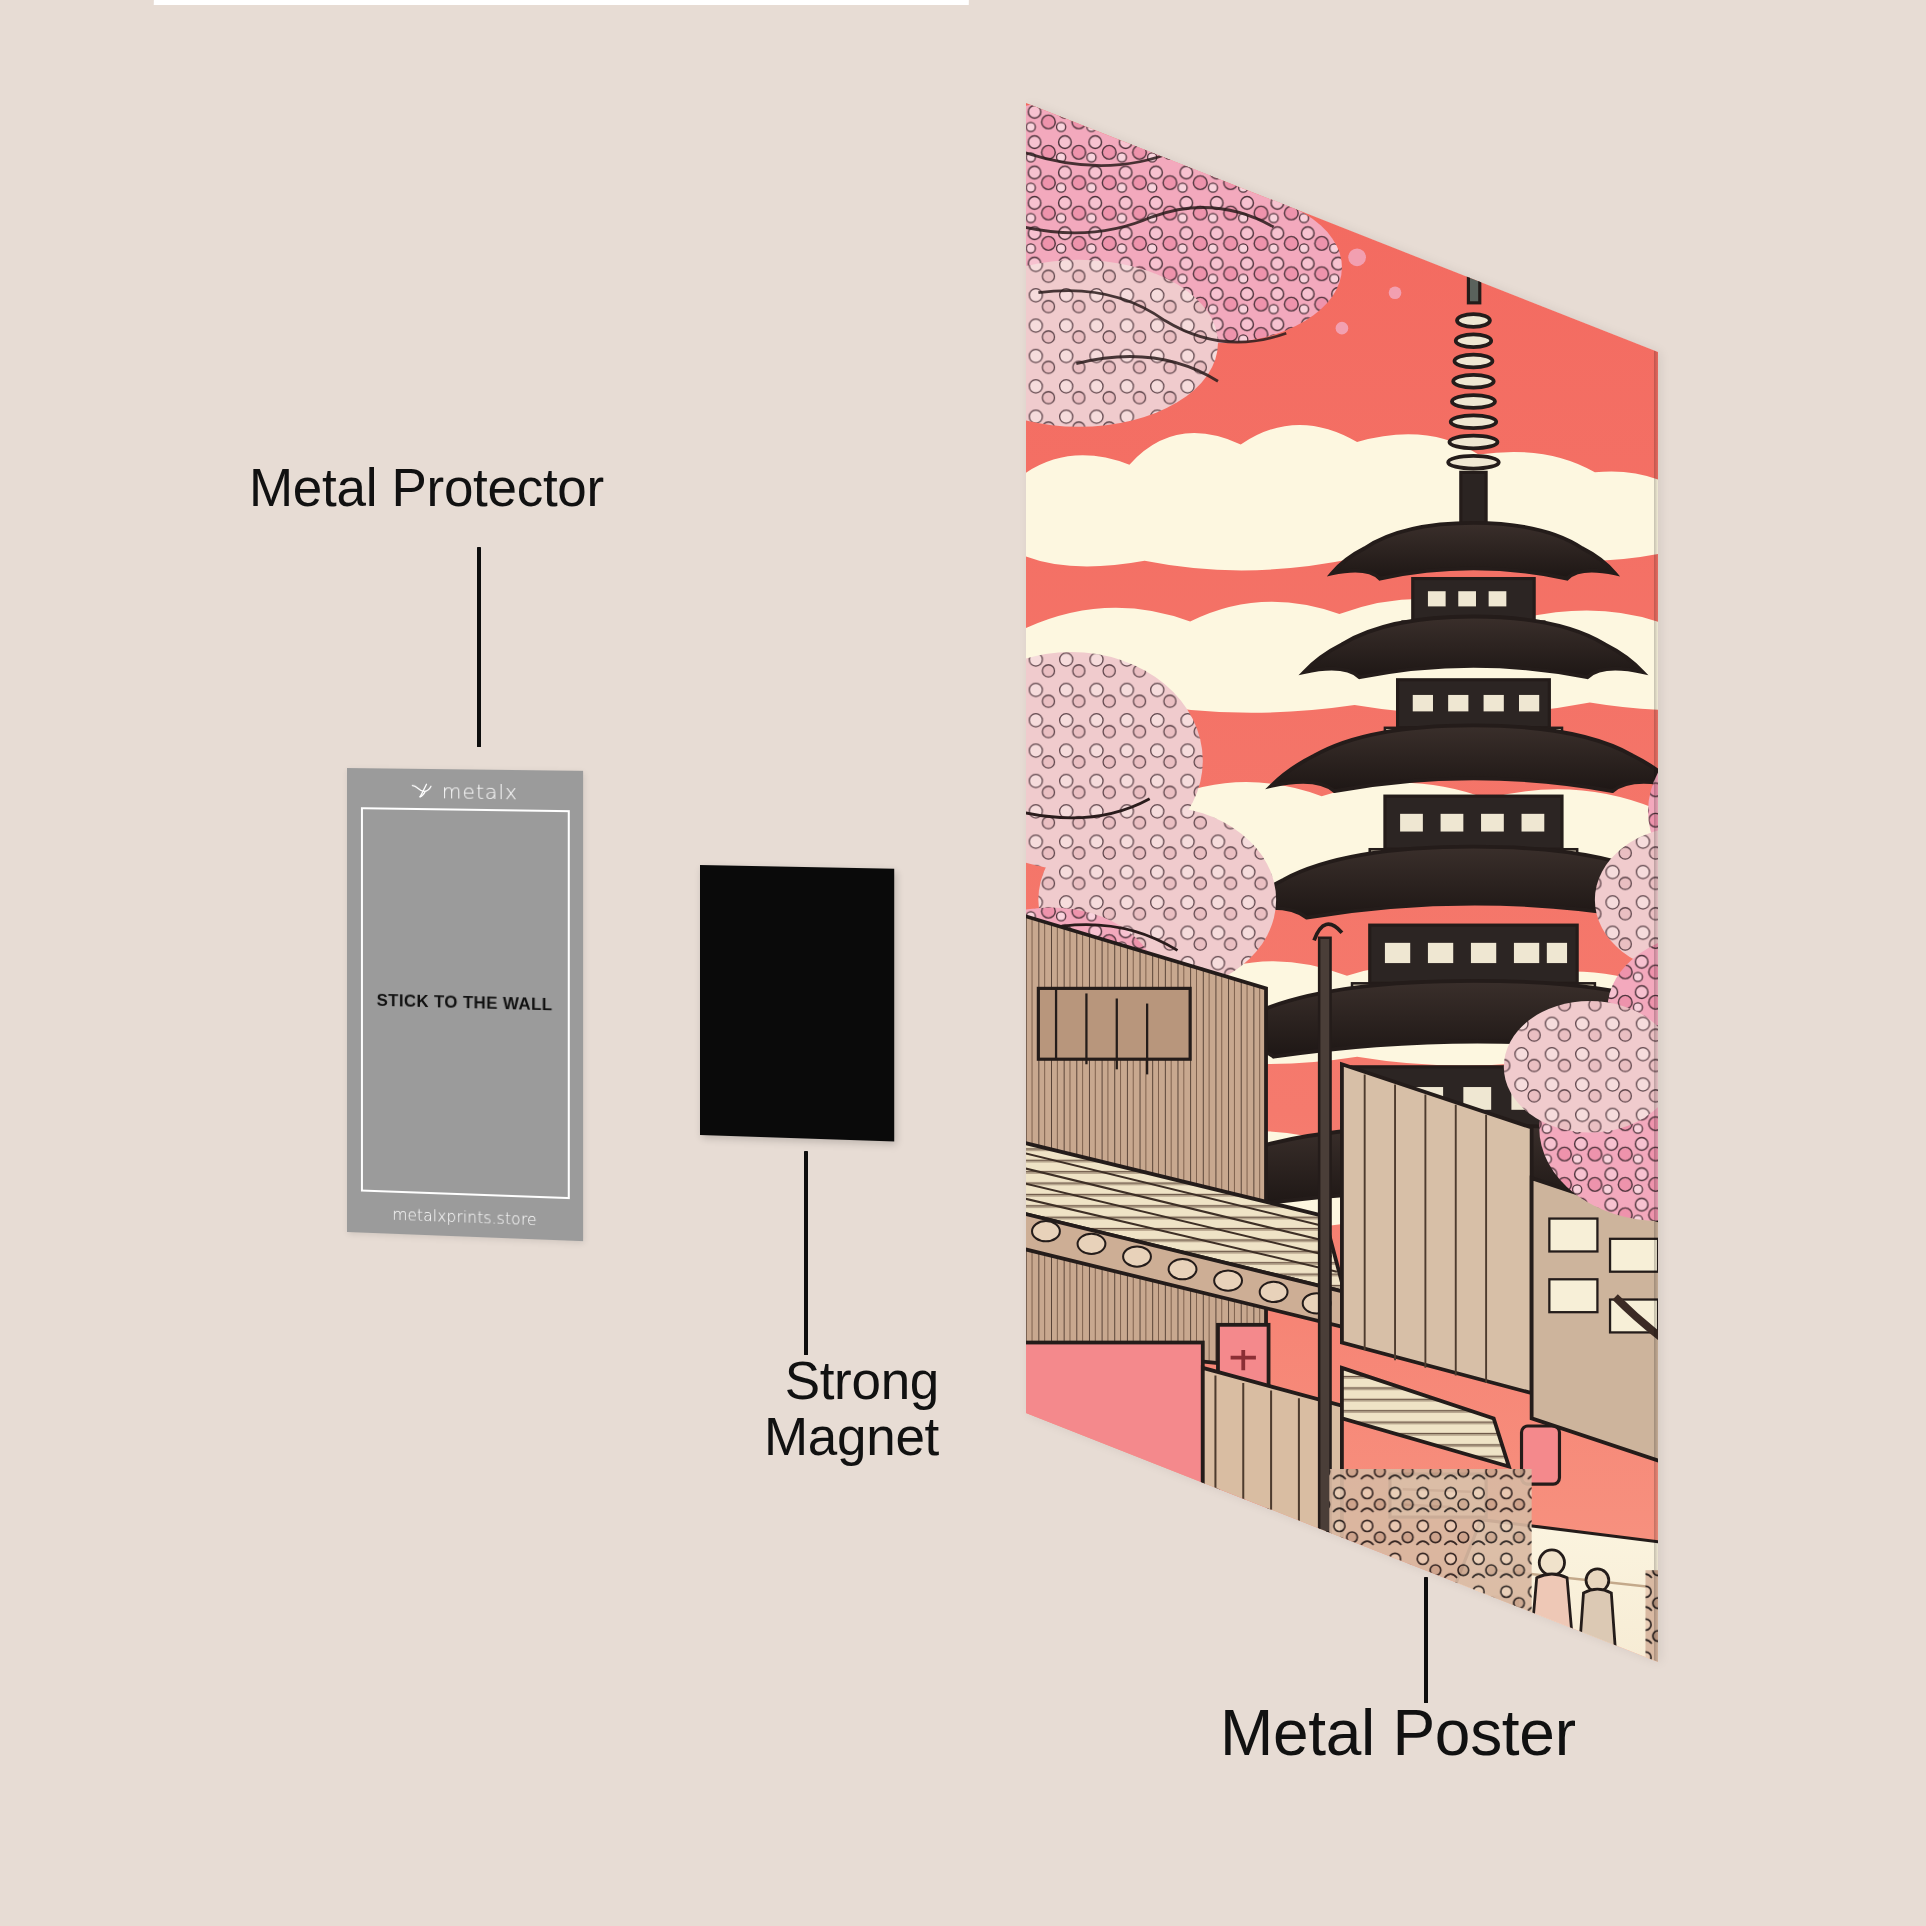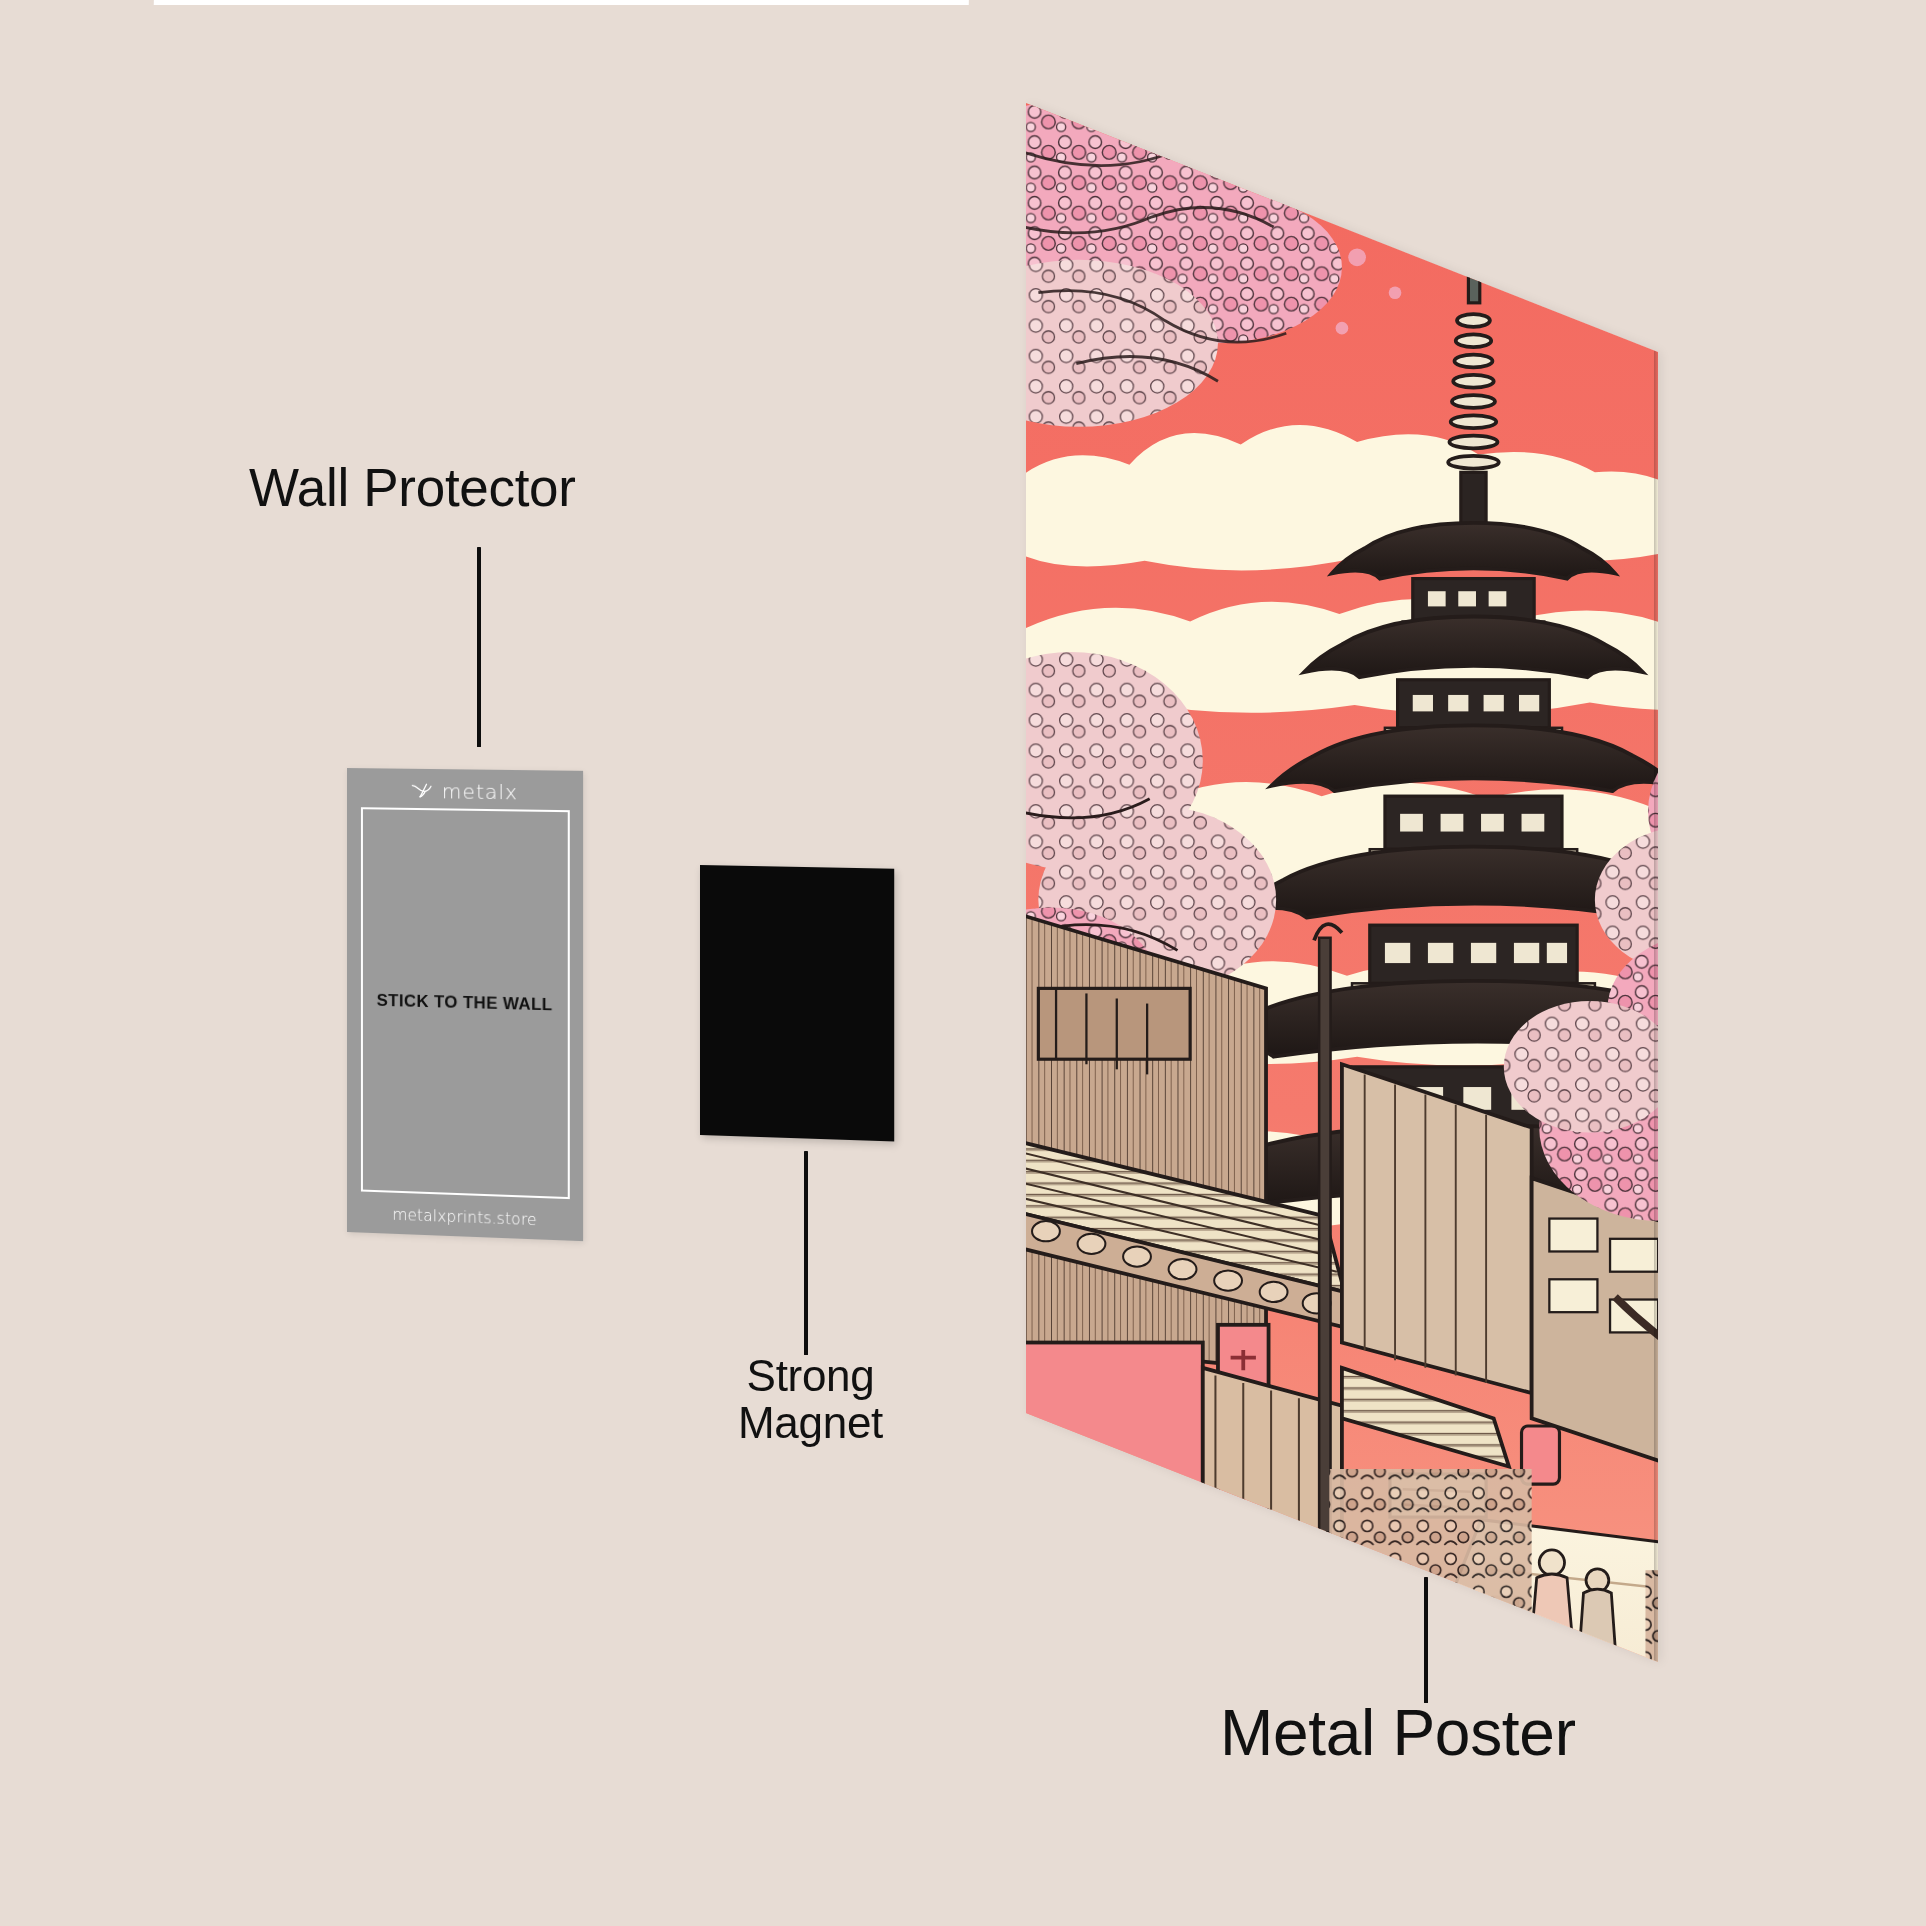--- a/index.html
+++ b/index.html
@@ -561,7 +561,7 @@
   <div class="leader" id="leader-strong-magnet"></div>
   <div class="leader" id="leader-metal-poster"></div>
 
-  <div class="label" id="label-wall-protector">Wall Protector</div>
+  <div class="label" id="label-wall-protector">Metal Protector</div>
   <div class="label" id="label-strong-magnet">Strong
 Magnet</div>
   <div class="label" id="label-metal-poster">Metal Poster</div>

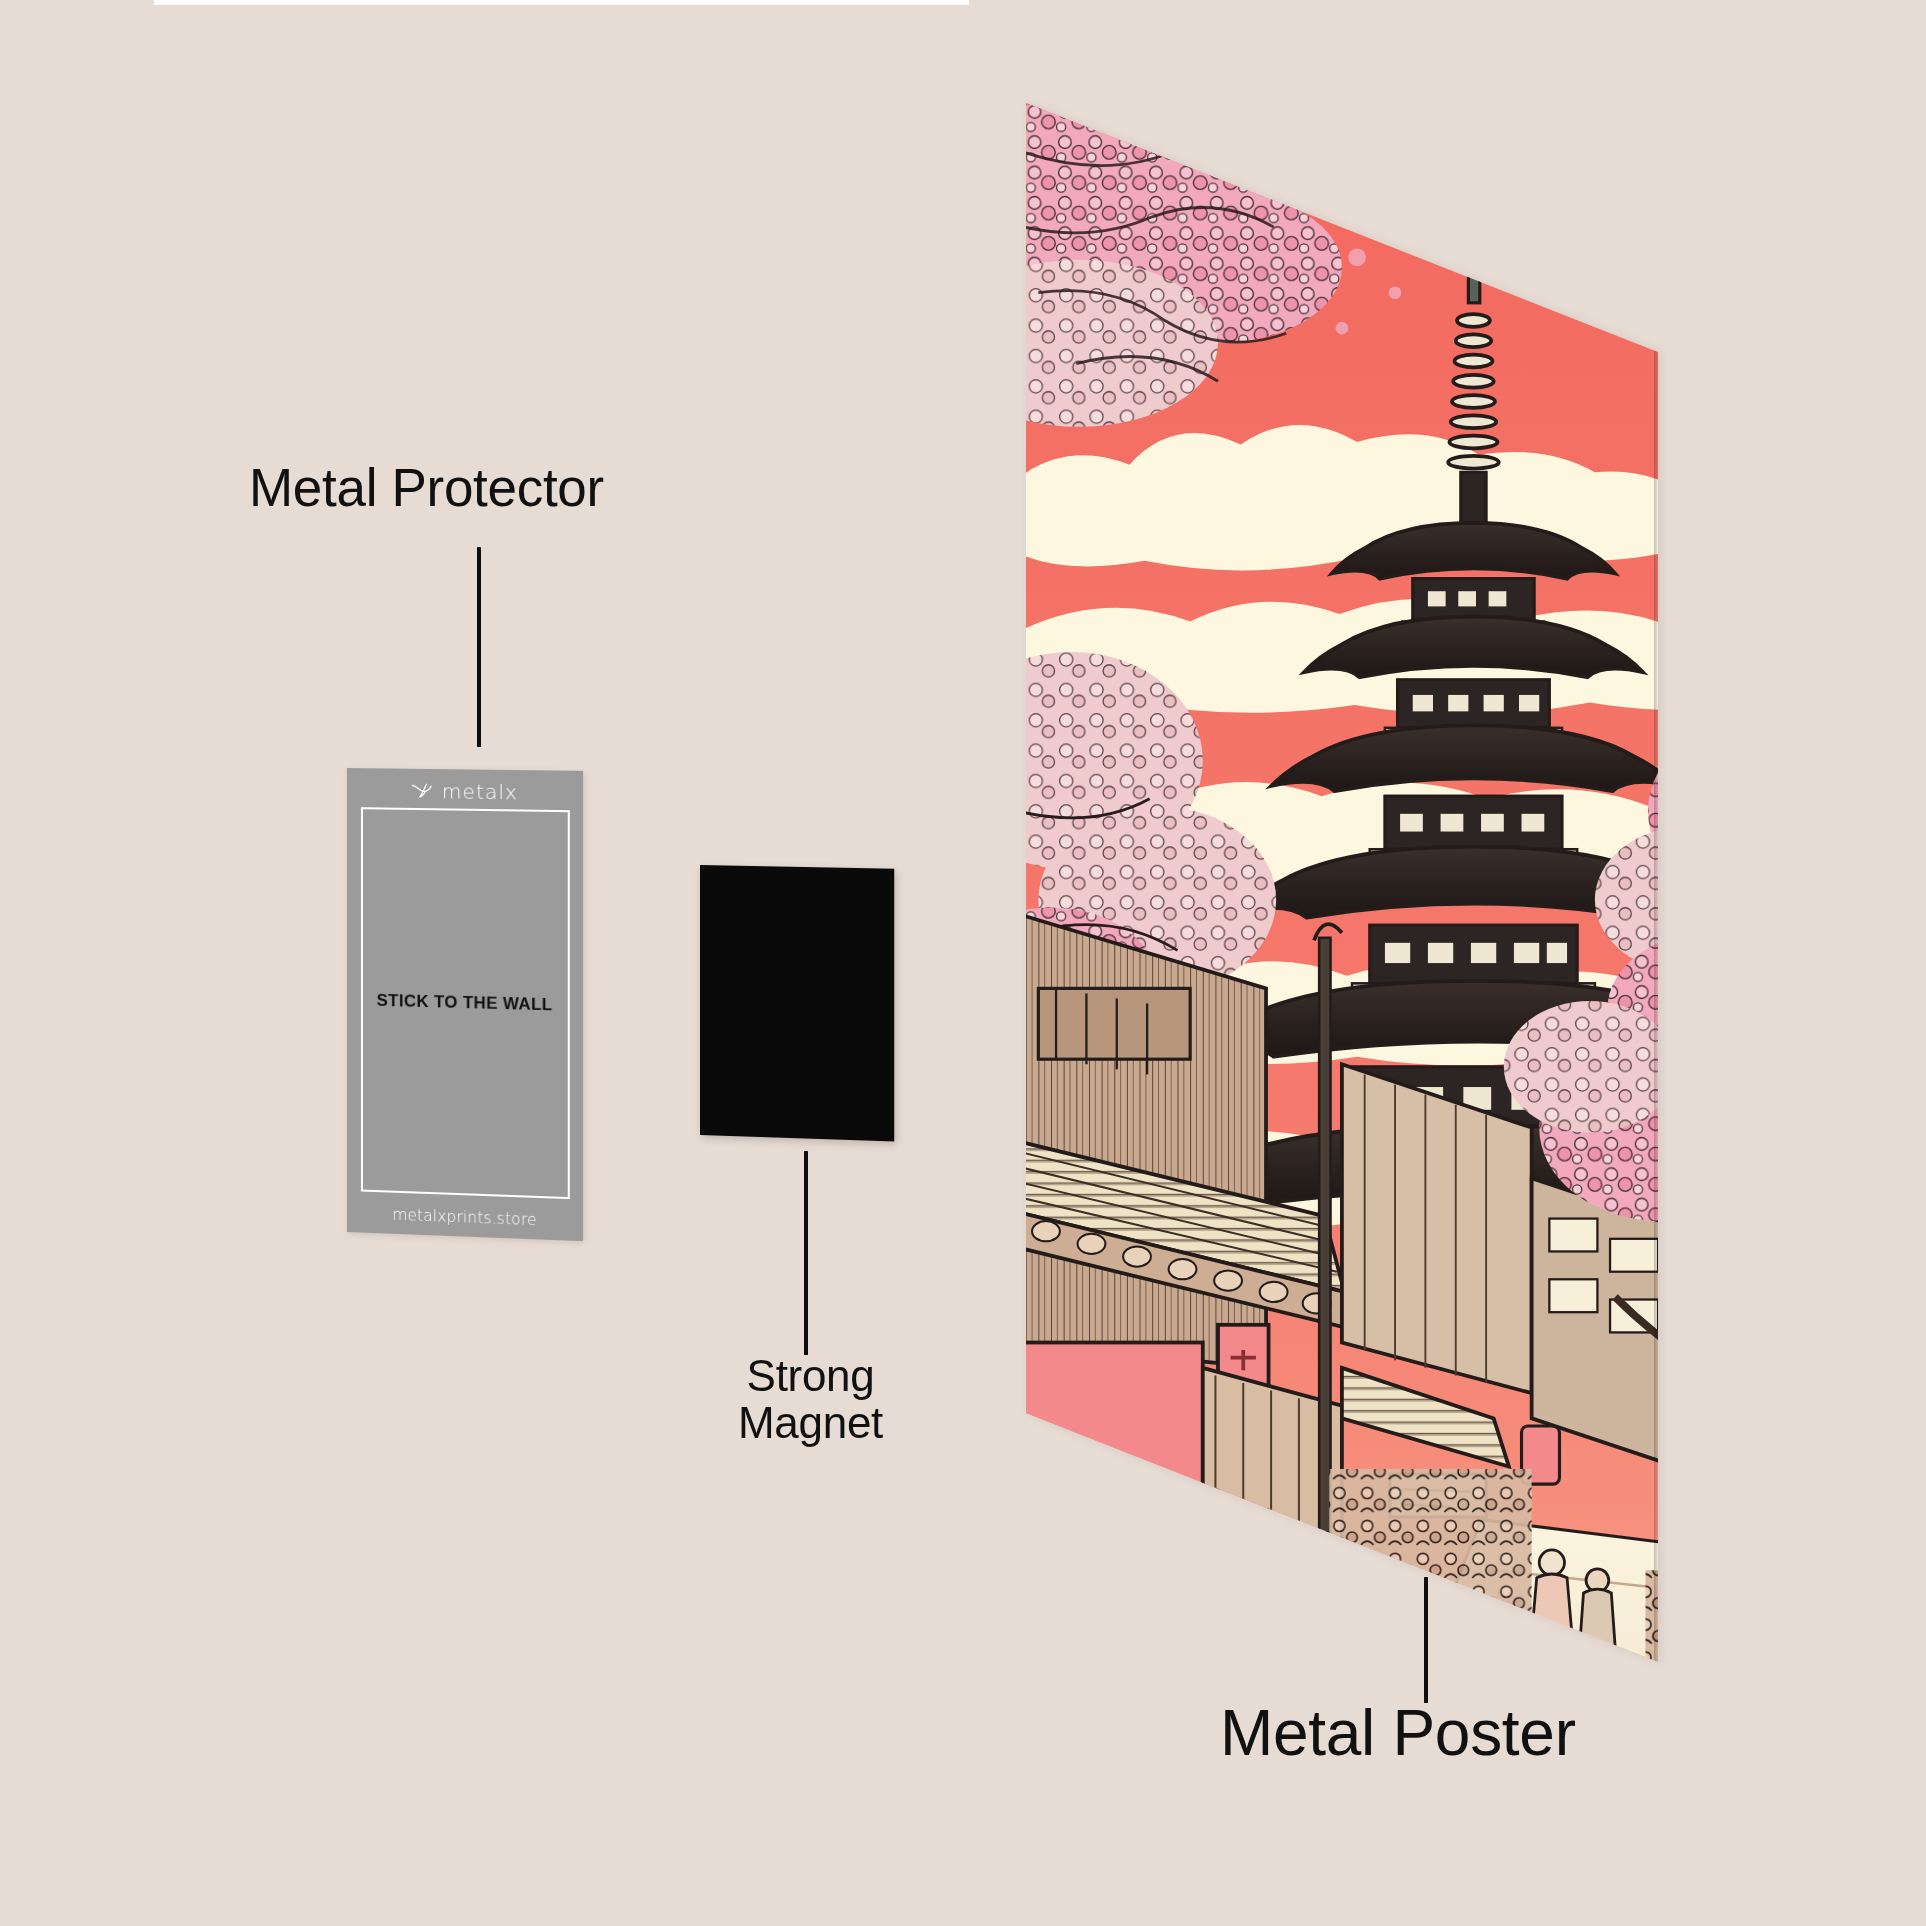--- a/index.html
+++ b/index.html
@@ -26,7 +26,7 @@
     letter-spacing:-0.3px;line-height:1.06;white-space:pre-line;
   }
   #label-wall-protector{left:249px;top:460px;font-size:53px;}
-  #label-strong-magnet{left:682px;top:1353px;font-size:44px;text-align:center;width:257px;}
+  #label-strong-magnet{left:682px;top:1353px;font-size:53px;text-align:right;width:257px;}
   #label-metal-poster{left:1220px;top:1700px;font-size:64px;}
 
   .leader{position:absolute;background:#0d0d0d;width:3.9px;border-radius:0.6px;}

